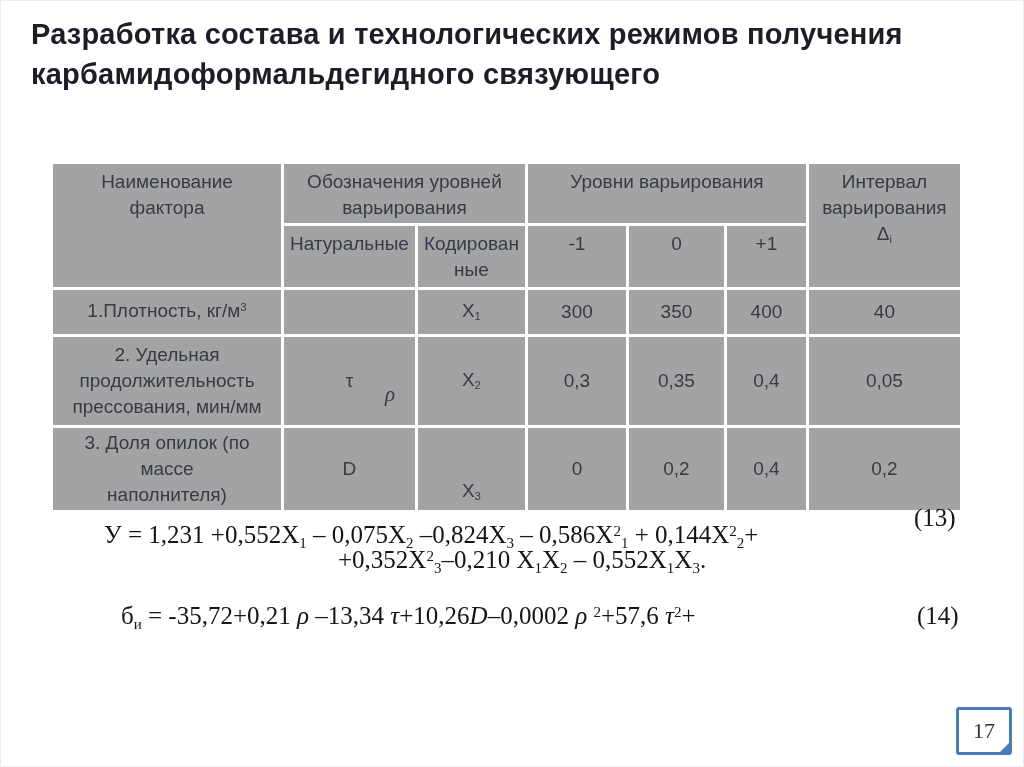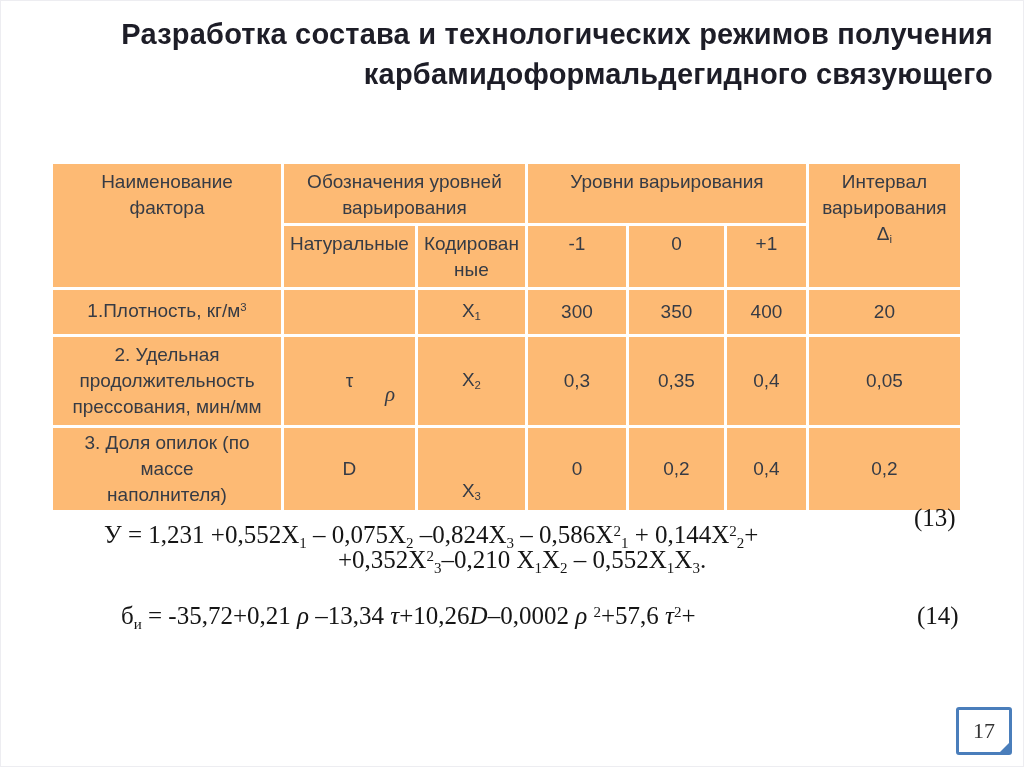--- a/index.html
+++ b/index.html
@@ -19,7 +19,7 @@
     top: 13px;
     left: 30px;
     right: 30px;
-    text-align: right;
+    text-align: left;
     font-size: 29px;
     font-weight: bold;
     color: #1d1d27;

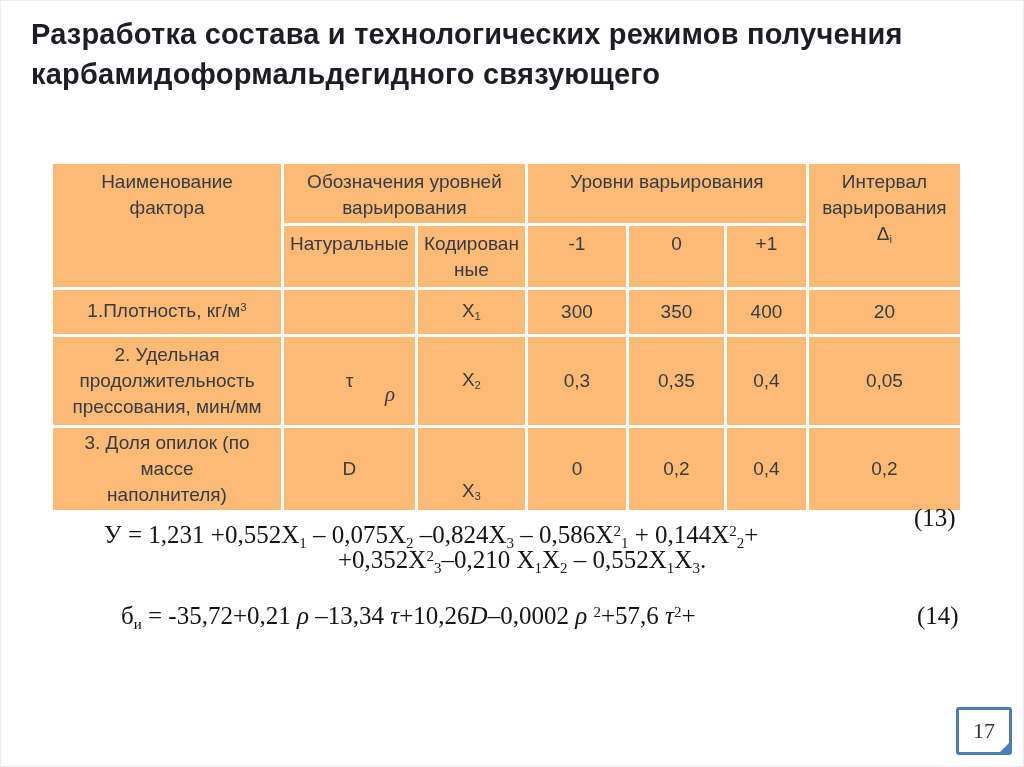--- a/index.html
+++ b/index.html
@@ -38,7 +38,7 @@
     color: #363b45;
   }
   .factors-table td {
-    background: #fdba74;
+    background: #a3a3a3;
     text-align: center;
     vertical-align: middle;
     padding: 2px 6px;

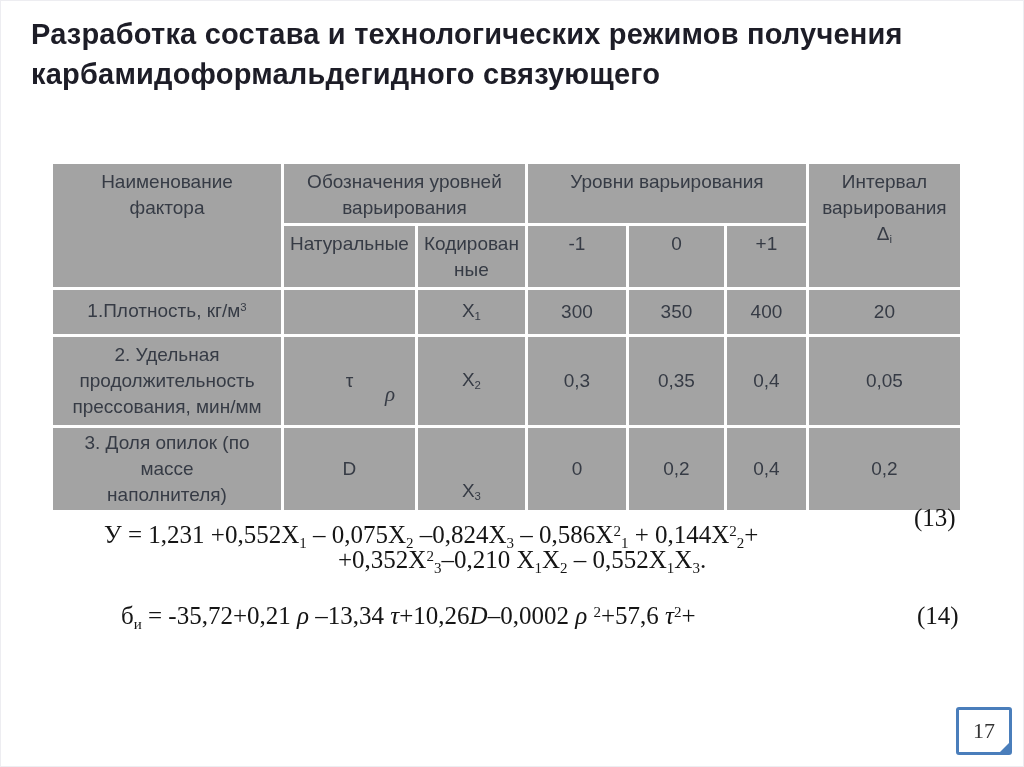--- a/index.html
+++ b/index.html
@@ -157,7 +157,7 @@
         <td>300</td>
         <td>350</td>
         <td>400</td>
-        <td>20</td>
+        <td>40</td>
       </tr>
       <tr class="r1">
         <td><span>2. Удельная</span><br><span>продолжительность</span><br><span>прессования, мин/мм</span></td>

